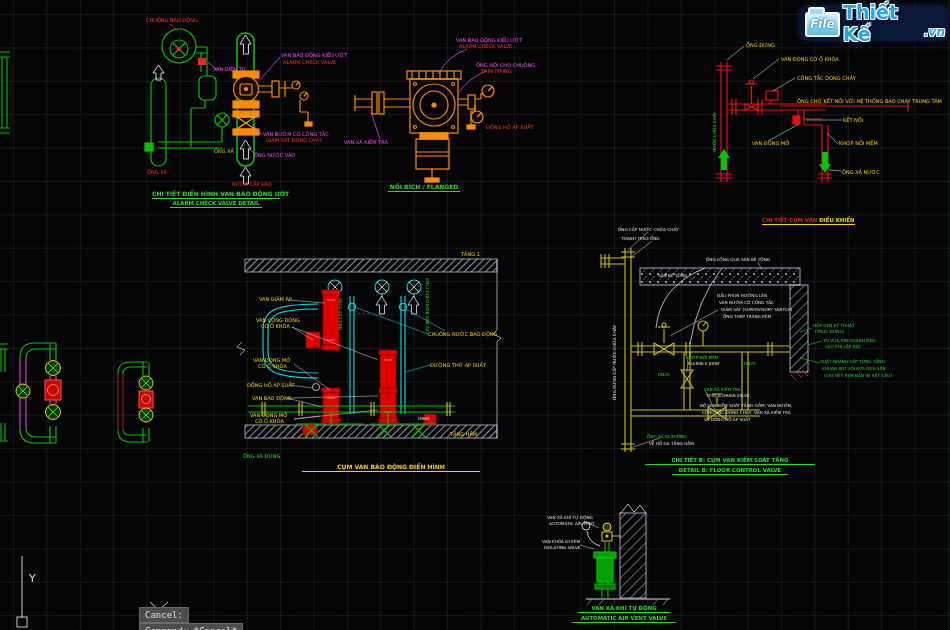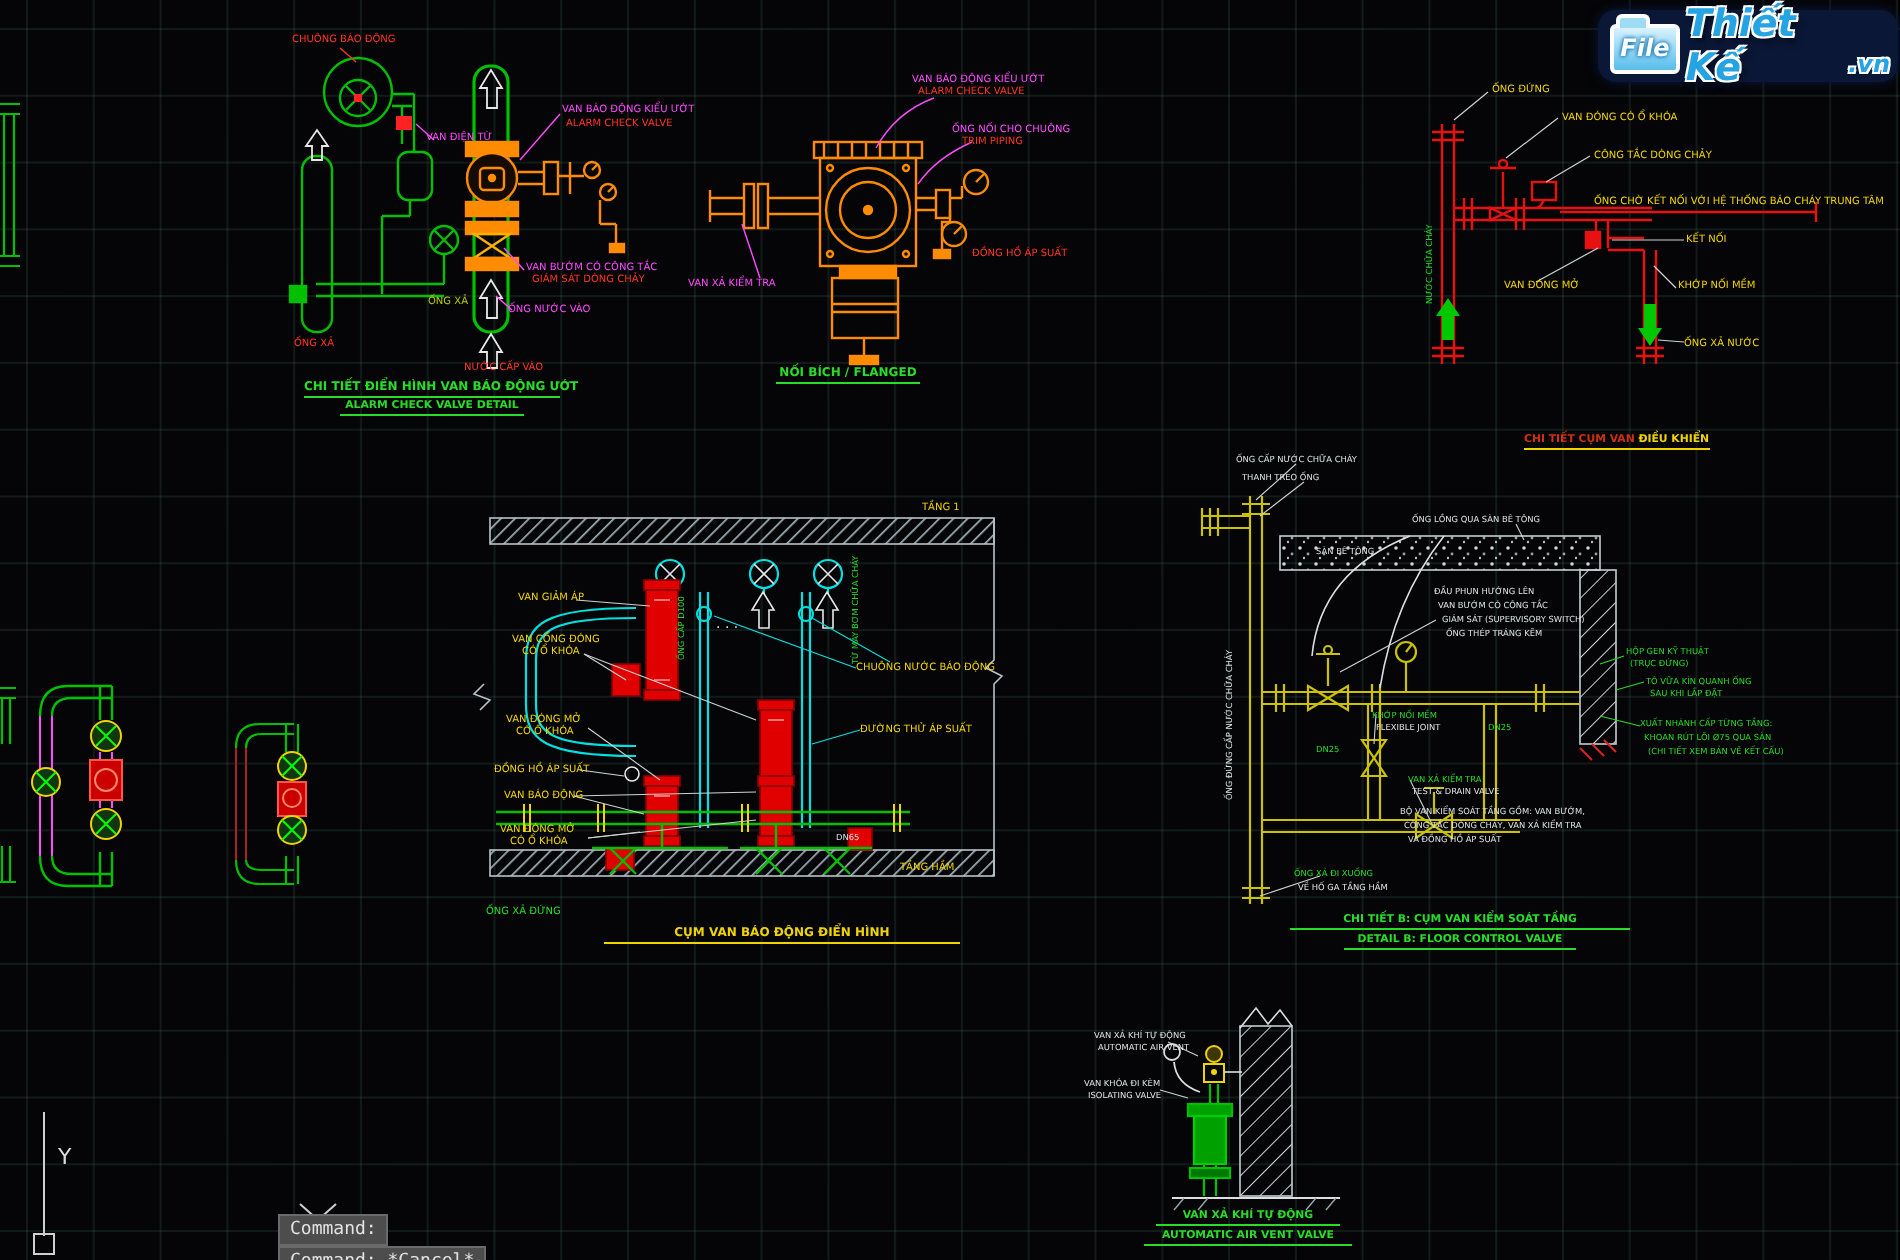--- a/index.html
+++ b/index.html
@@ -30,7 +30,7 @@
     font-weight:bold;font-style:italic;font-size:12px;color:#fff;text-shadow:0 0 2px #1877b4,0 0 2px #1877b4;}
   #logo .folder::before{content:"";position:absolute;top:-7px;left:1px;width:13px;height:5px;
     background:#9edcf6;border:2px solid #fff;border-bottom:none;border-radius:3px 3px 0 0;}
-  #logo .brand{font-weight:bold;font-style:italic;font-size:19px;color:#25a3e2;
+  #logo .brand{font-weight:bold;font-size:19px;color:#25a3e2;
     text-shadow:-1px -1px 0 #fff,1px -1px 0 #fff,-1px 1px 0 #fff,1px 1px 0 #fff,2px 3px 3px #020d20;}
   #logo .tld{font-weight:bold;font-style:italic;font-size:12px;color:#25a3e2;margin-top:17px;
     text-shadow:-1px -1px 0 #fff,1px -1px 0 #fff,-1px 1px 0 #fff,1px 1px 0 #fff;}

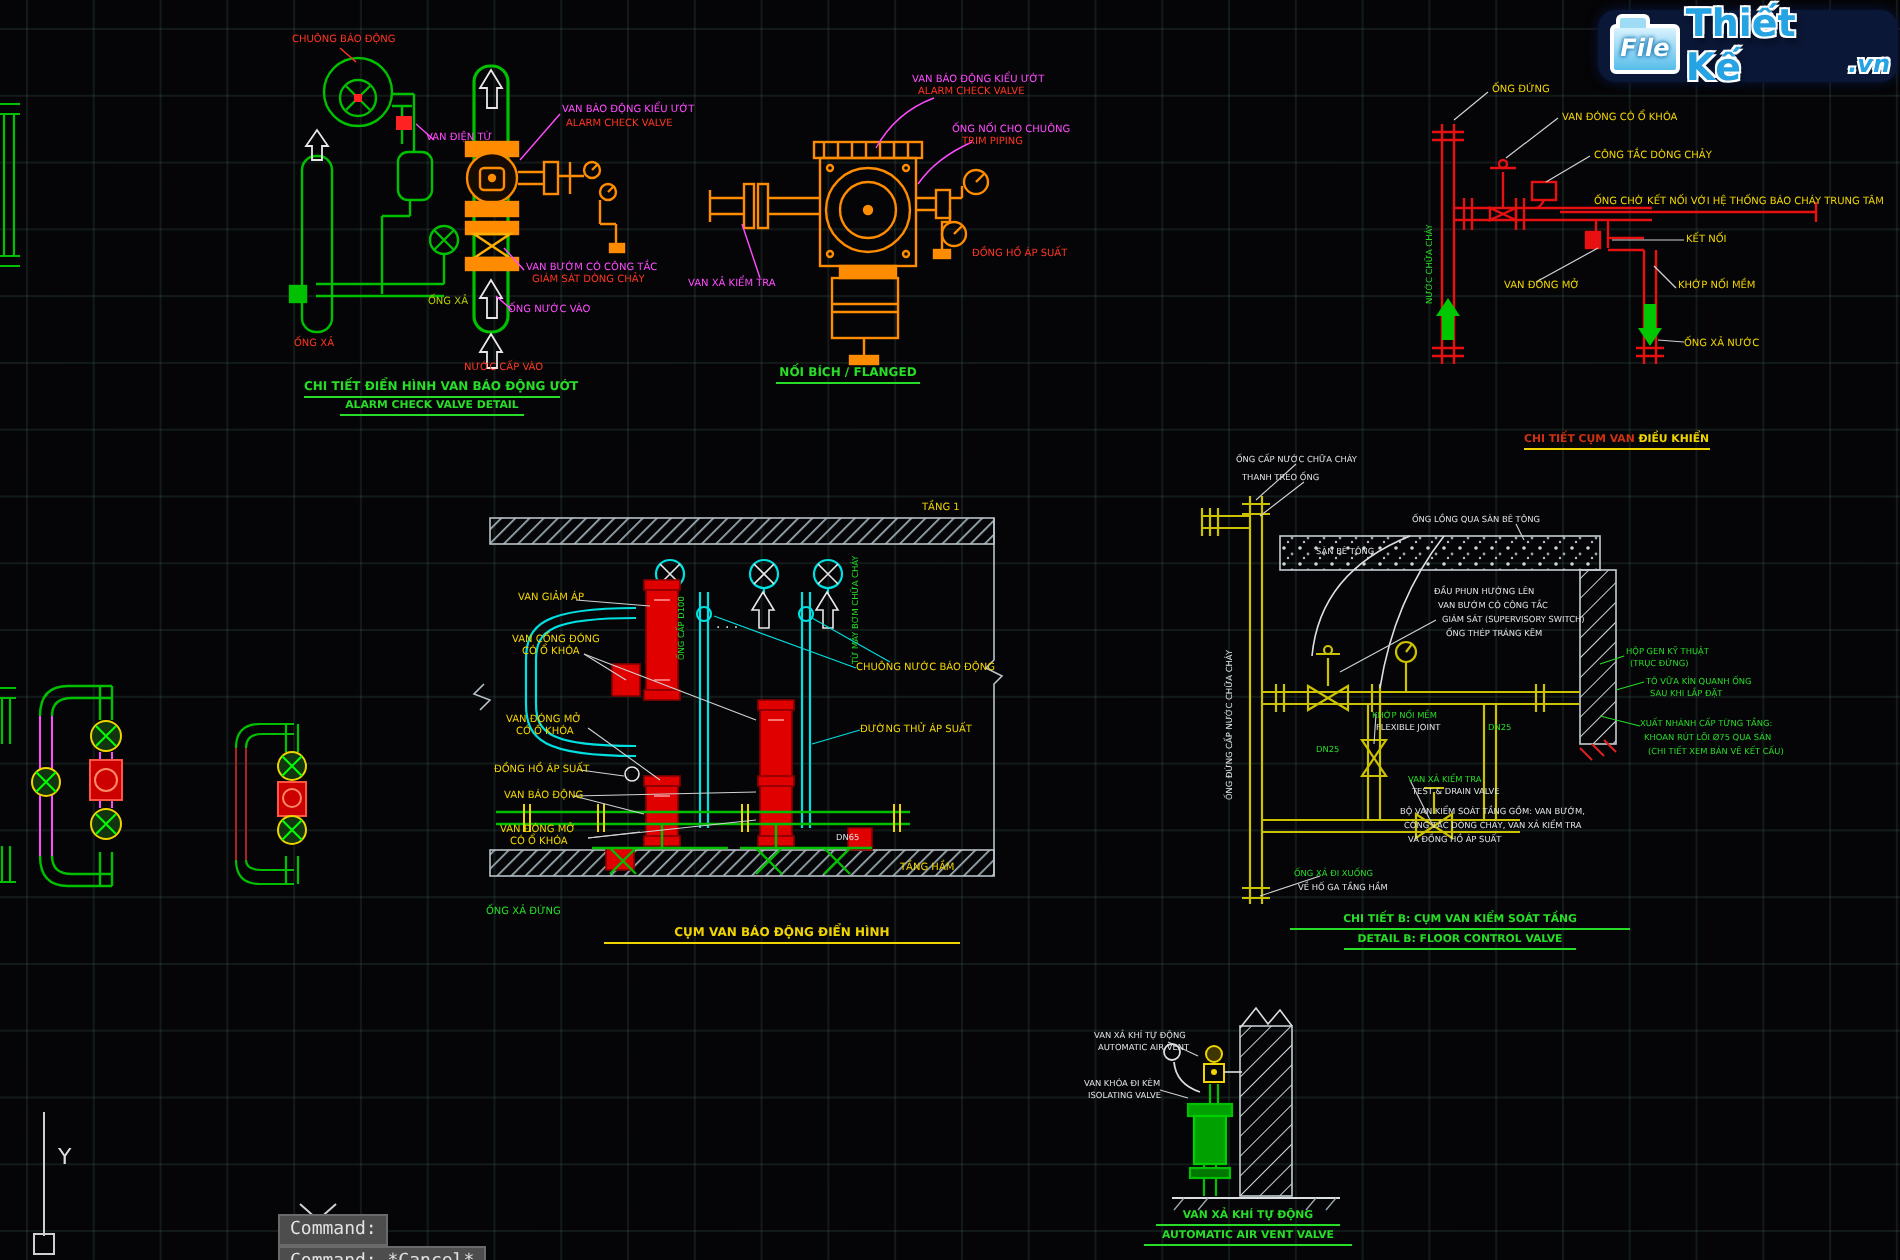--- a/index.html
+++ b/index.html
@@ -441,7 +441,7 @@
 <div class="lb g t2 ctr" style="left:572px;top:615px;width:104px">AUTOMATIC AIR VENT VALVE</div>
 
 <div id="ucs-y">Y</div>
-<div class="cmdbox" style="left:139px;top:607px">Command:</div>
+<div class="cmdbox" style="left:139px;top:607px">Cancel:</div>
 <div class="cmdbox" style="left:139px;top:623px;height:7px;overflow:hidden">Command: *Cancel*</div>
 
 <div id="logo">

